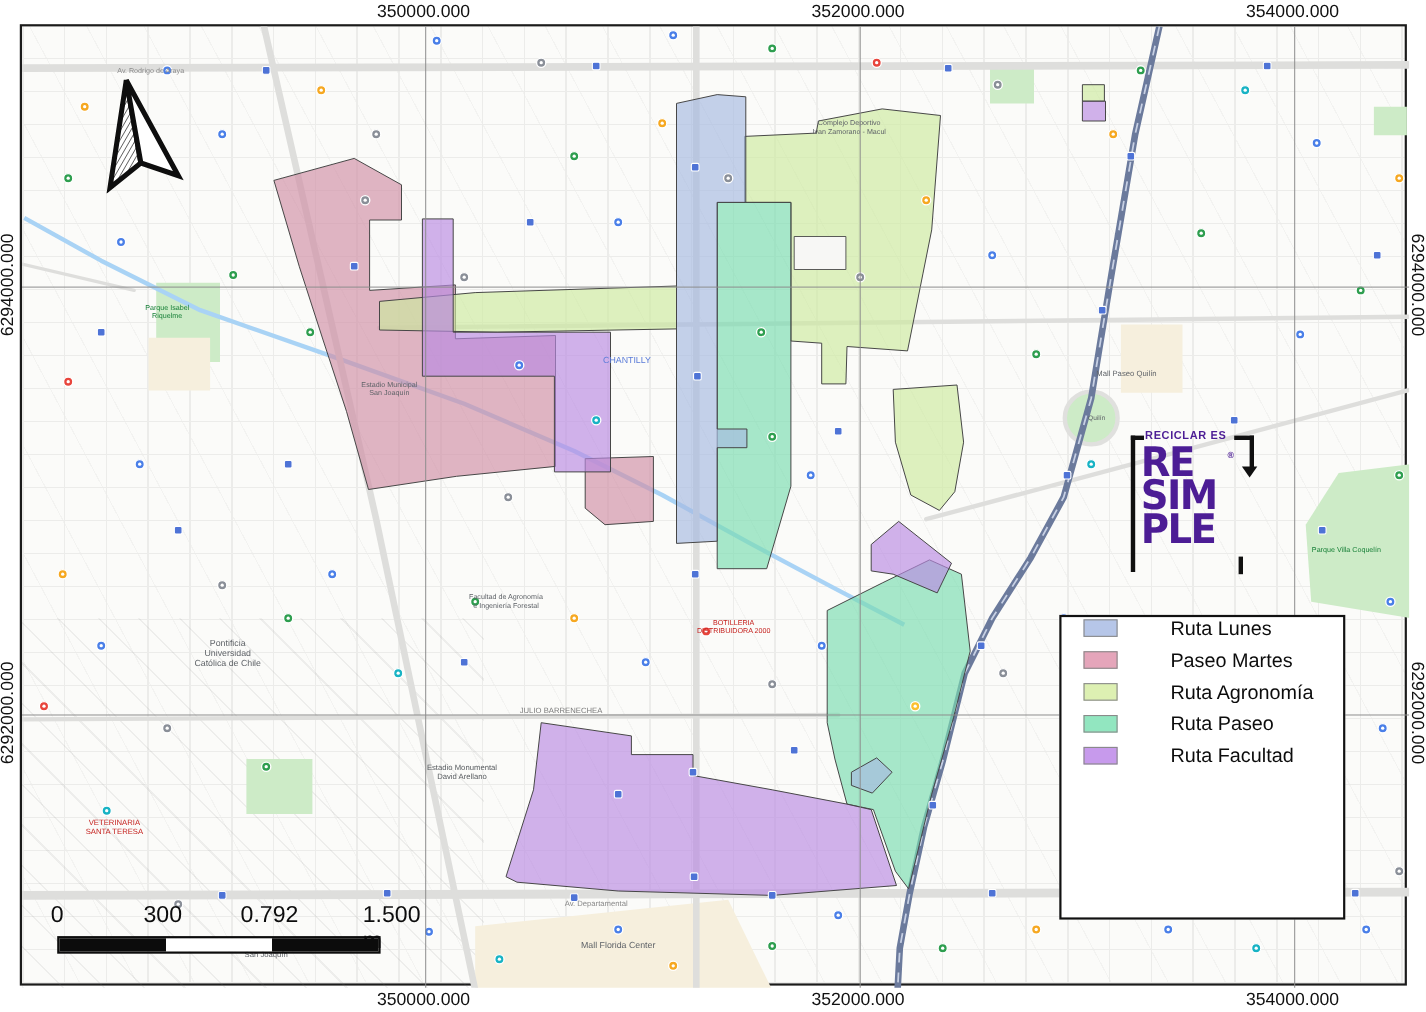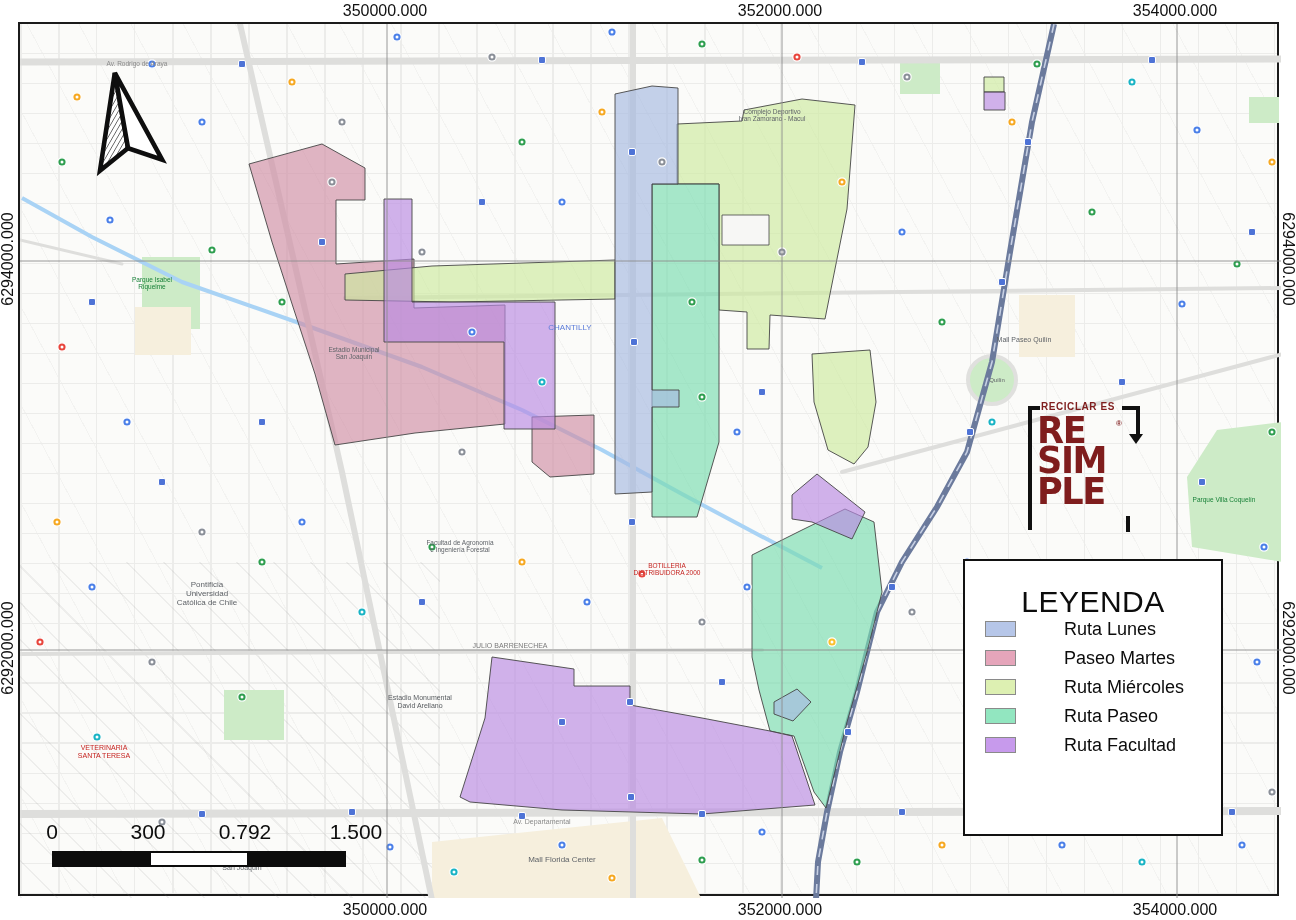--- a/index.html
+++ b/index.html
@@ -47,7 +47,7 @@
   .legend-swatch{width:31px;height:16px;border:1px solid #8a8a8a;box-sizing:border-box;margin-right:12px;flex:0 0 auto;}
   .legend-label{font-size:18px;color:#0c0c0c;white-space:nowrap;}
   
-  #logo{position:absolute;left:1028px;top:392px;width:118px;height:142px;color:#7f1d1d;}
+  #logo{position:absolute;left:1028px;top:382px;width:118px;height:142px;color:#4c1d95;}
   #logo .bar{position:absolute;background:#101010;}
   #logo-tagline{
     position:absolute;left:13px;top:8px;font-size:10.5px;font-weight:bold;

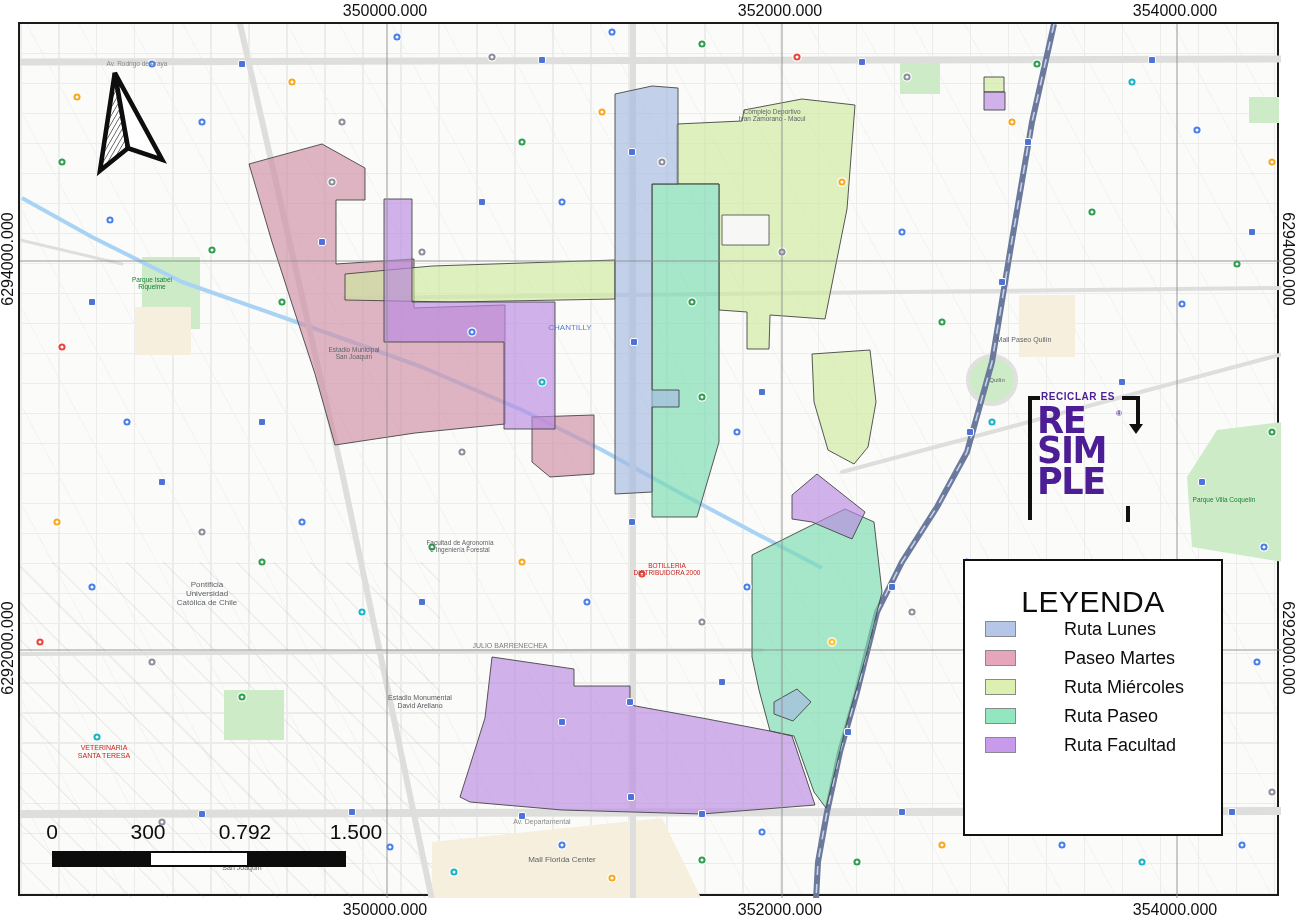--- a/index.html
+++ b/index.html
@@ -543,7 +543,6 @@
 </div>
 
 <div id="legend">
-  <div id="legend-title">LEYENDA</div>
   <div id="legend-items">
       <div class="legend-row">
         <span class="legend-swatch" style="background: rgb(182, 198, 232);"></span>

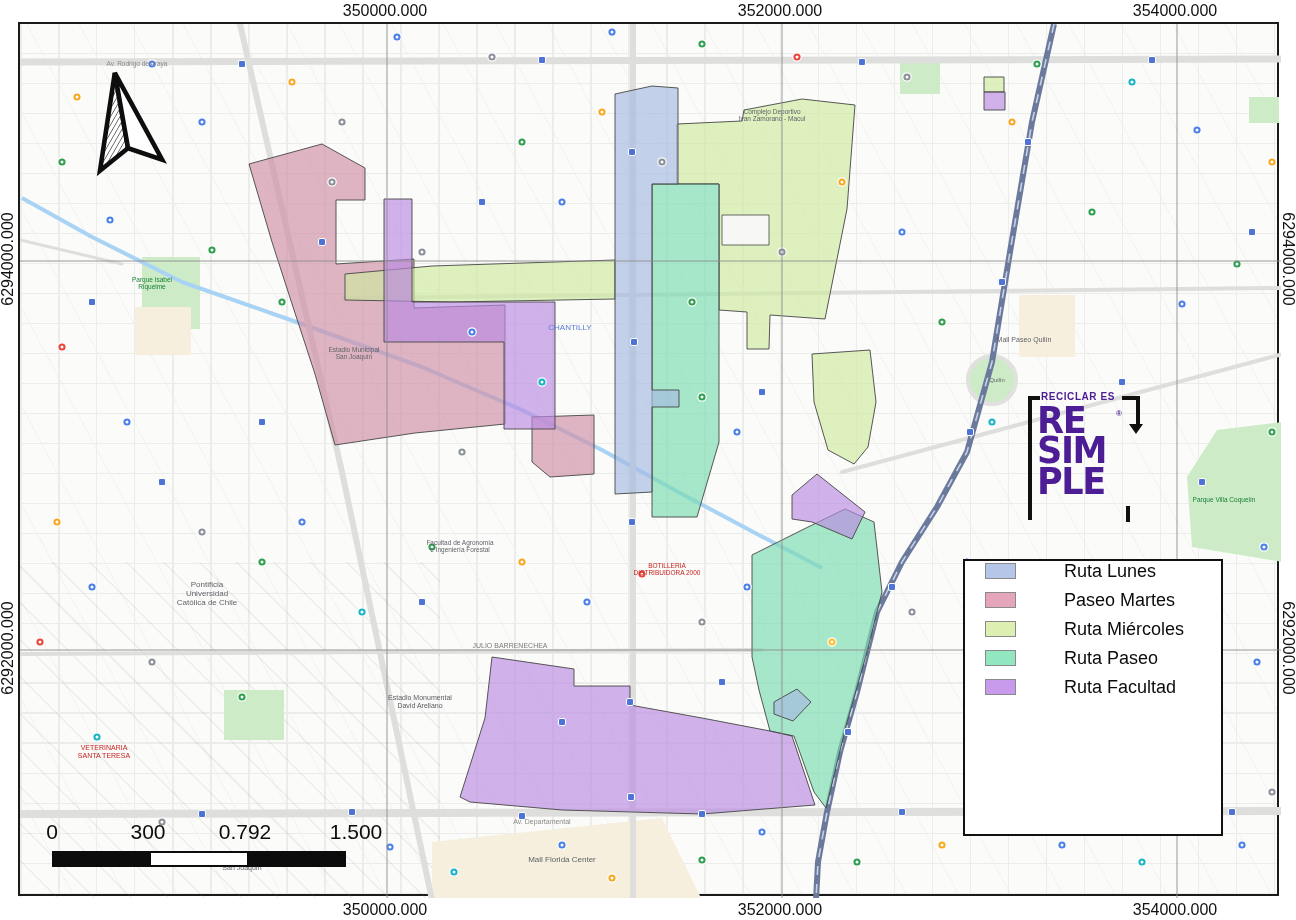--- a/index.html
+++ b/index.html
@@ -554,7 +554,7 @@
       </div>
       <div class="legend-row">
         <span class="legend-swatch" style="background: rgb(221, 240, 178);"></span>
-        <span class="legend-label">Ruta Miércoles</span>
+        <span class="legend-label">Ruta Agronomía</span>
       </div>
       <div class="legend-row">
         <span class="legend-swatch" style="background: rgb(146, 230, 192);"></span>

